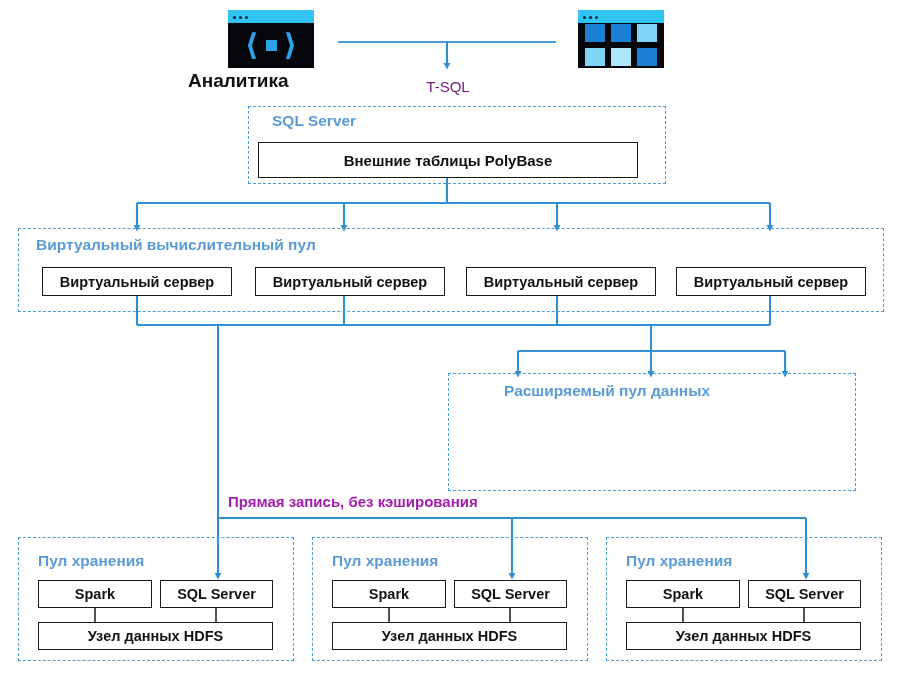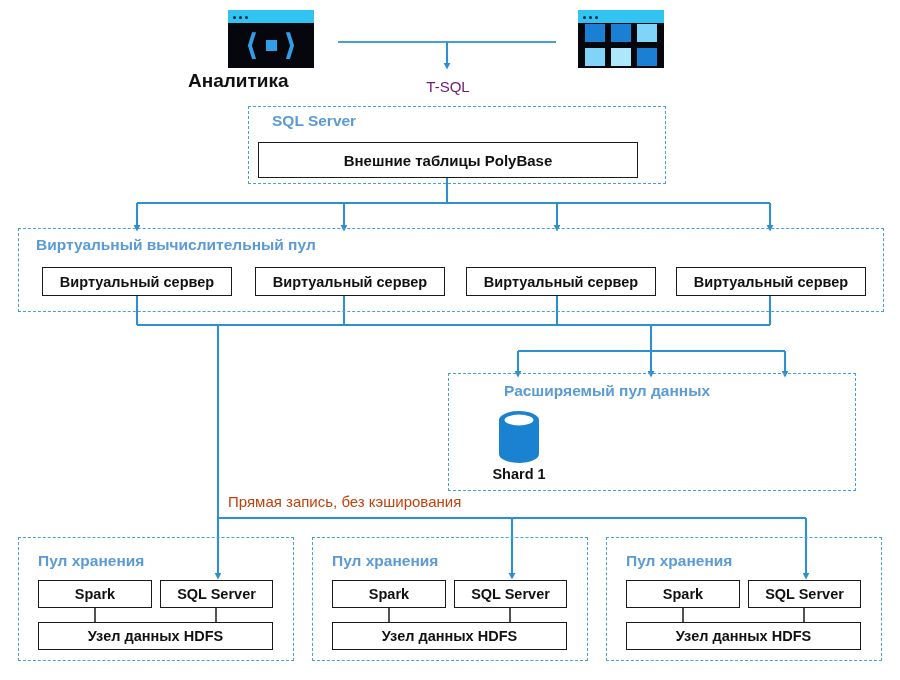--- a/index.html
+++ b/index.html
@@ -184,14 +184,6 @@
   <div class="group" style="left:448px;top:373px;width:408px;height:118px;"></div>
   <div class="group-title" style="left:464px;top:382px;font-size:15.5px;margin-left:40px;">Расширяемый пул данных</div>
 
-  <div class="shard" style="left:474px;top:408px;width:90px;height:76px;">
-    <svg width="90" height="58" viewBox="0 0 90 58">
-      <path d="M25,12 L25,46 A20,9 0 0 0 65,46 L65,12 Z" fill="#1b82d2"></path>
-      <ellipse cx="45" cy="12" rx="20" ry="9" fill="#1b82d2"></ellipse>
-      <ellipse cx="45" cy="12" rx="14.5" ry="5.4" fill="#ffffff"></ellipse>
-    </svg>
-    <div class="shard-label" style="top:58px;">Shard 1</div>
-  </div>
 
 
 

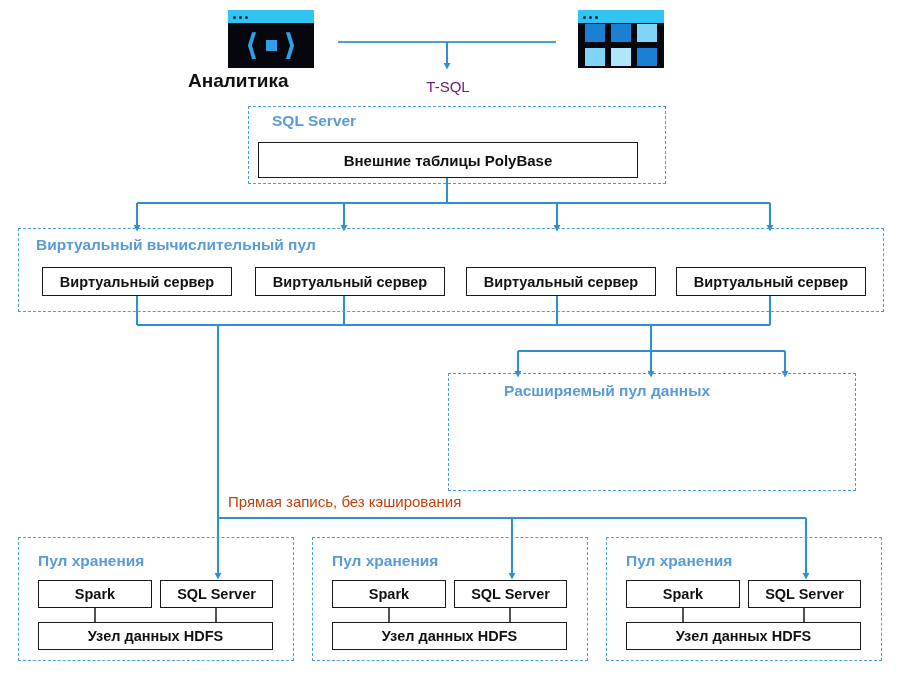--- a/index.html
+++ b/index.html
@@ -65,7 +65,7 @@
     position:absolute;white-space:nowrap;color:#701a75;
   }
   .blue-label{
-    position:absolute;white-space:nowrap;color:#c2410c;font-weight:normal;text-align:center;
+    position:absolute;white-space:nowrap;color:#a21caf;font-weight:bold;text-align:center;
   }
 
   

